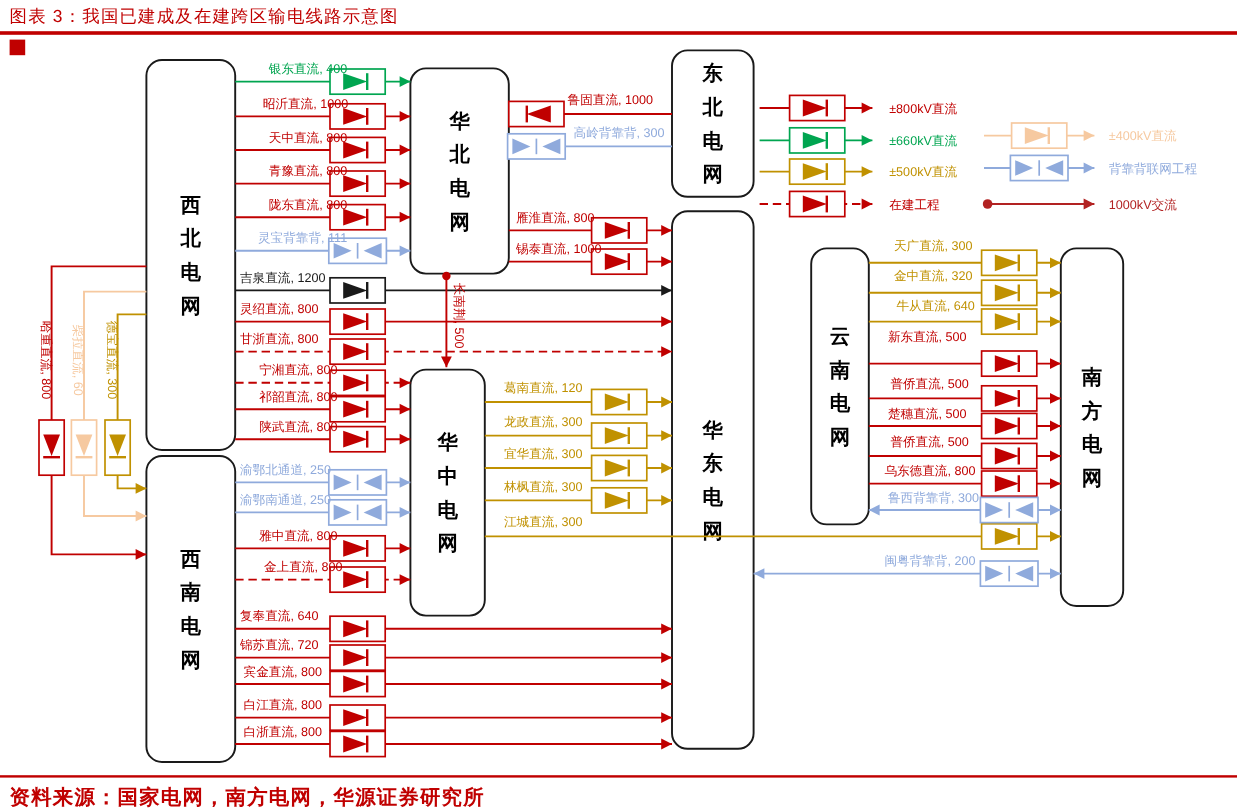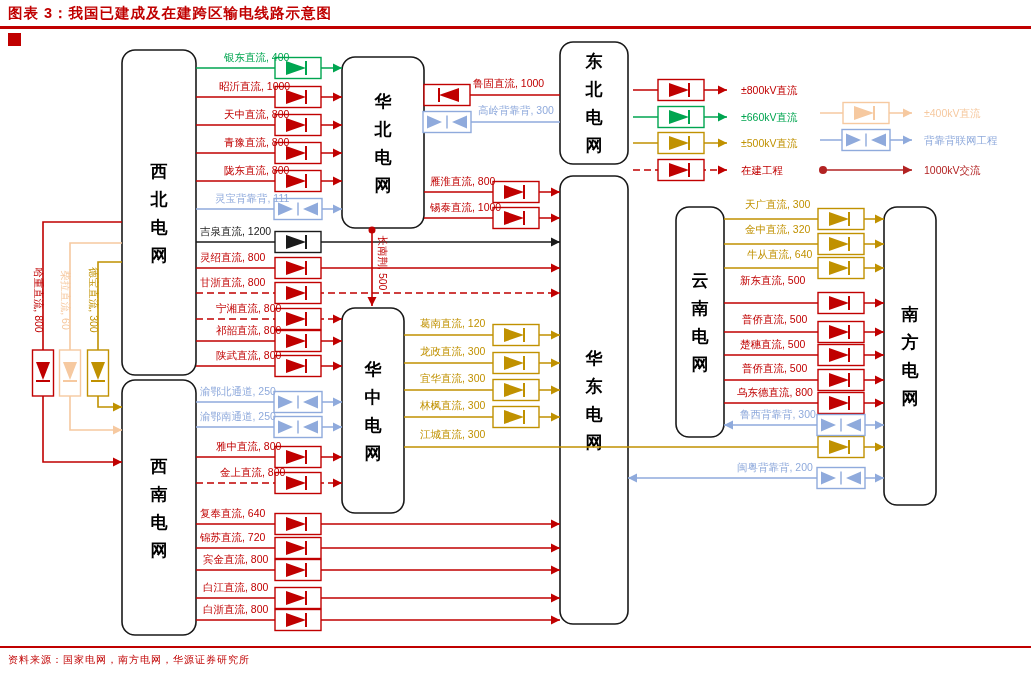--- a/index.html
+++ b/index.html
@@ -6,7 +6,7 @@
   .page{position:relative;width:1031px;height:675px;background:#fff;overflow:hidden;
         font-family:"Liberation Sans","DejaVu Sans",sans-serif;}
   #diagram-svg{position:absolute;left:0;top:0;}
-  .title{position:absolute;left:8px;top:4px;font-size:14.5px;font-weight:bold;color:#C00000;letter-spacing:1px;}
+  .title{position:absolute;left:8px;top:4px;font-size:14.5px;font-weight:normal;color:#C00000;letter-spacing:1px;}
   .title-rule{position:absolute;left:0;top:26px;width:1031px;height:3px;background:#C00000;}
   .corner-square{position:absolute;left:8px;top:33px;width:13px;height:13px;background:#C00000;}
   .footer-rule{position:absolute;left:0;top:646px;width:1031px;height:1.5px;background:#C00000;}

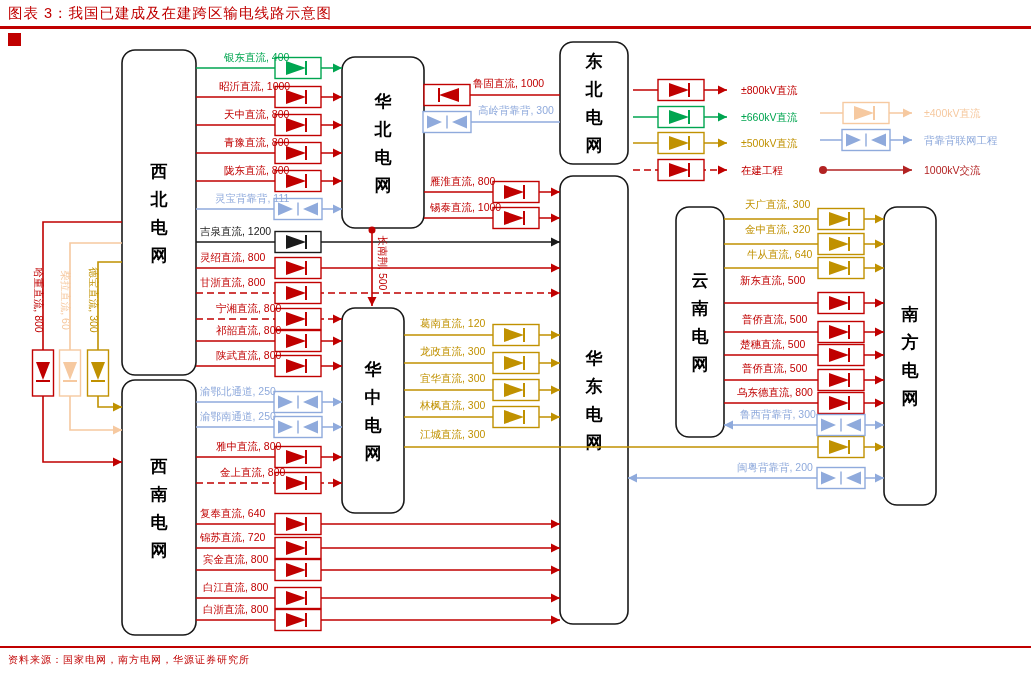--- a/index.html
+++ b/index.html
@@ -10,7 +10,7 @@
   .title-rule{position:absolute;left:0;top:26px;width:1031px;height:3px;background:#C00000;}
   .corner-square{position:absolute;left:8px;top:33px;width:13px;height:13px;background:#C00000;}
   .footer-rule{position:absolute;left:0;top:646px;width:1031px;height:1.5px;background:#C00000;}
-  .footer{position:absolute;left:8px;top:653px;font-size:10px;font-weight:normal;color:#C00000;letter-spacing:1px;}
+  .footer{position:absolute;left:8px;top:653px;font-size:17px;font-weight:bold;color:#C00000;letter-spacing:1px;}
   text{font-family:"Liberation Sans","DejaVu Sans",sans-serif;}
 </style>
 </head>

